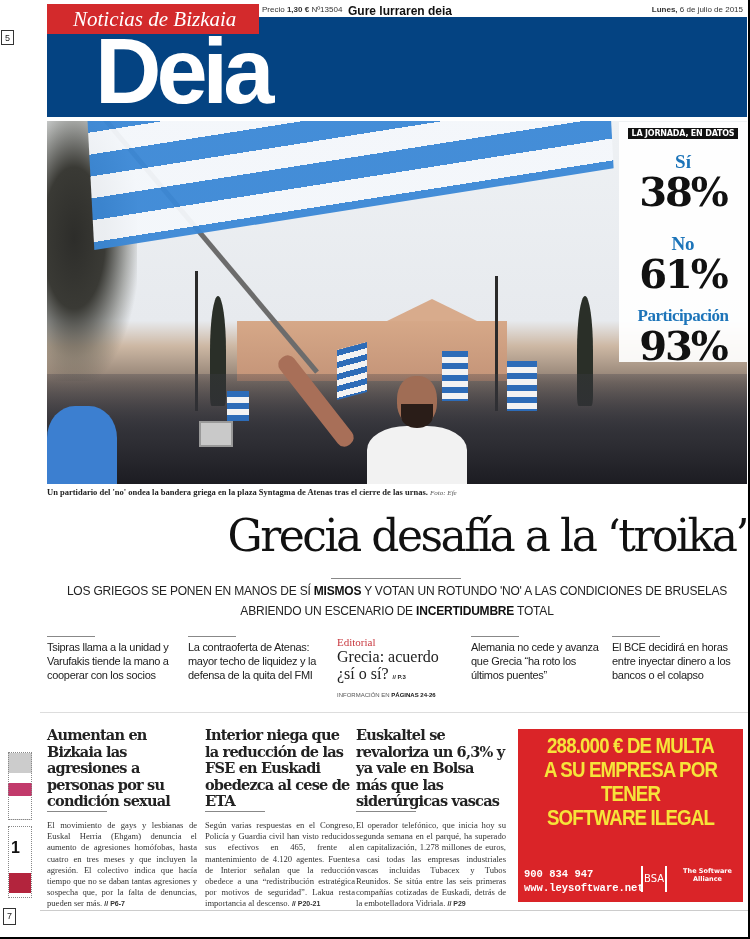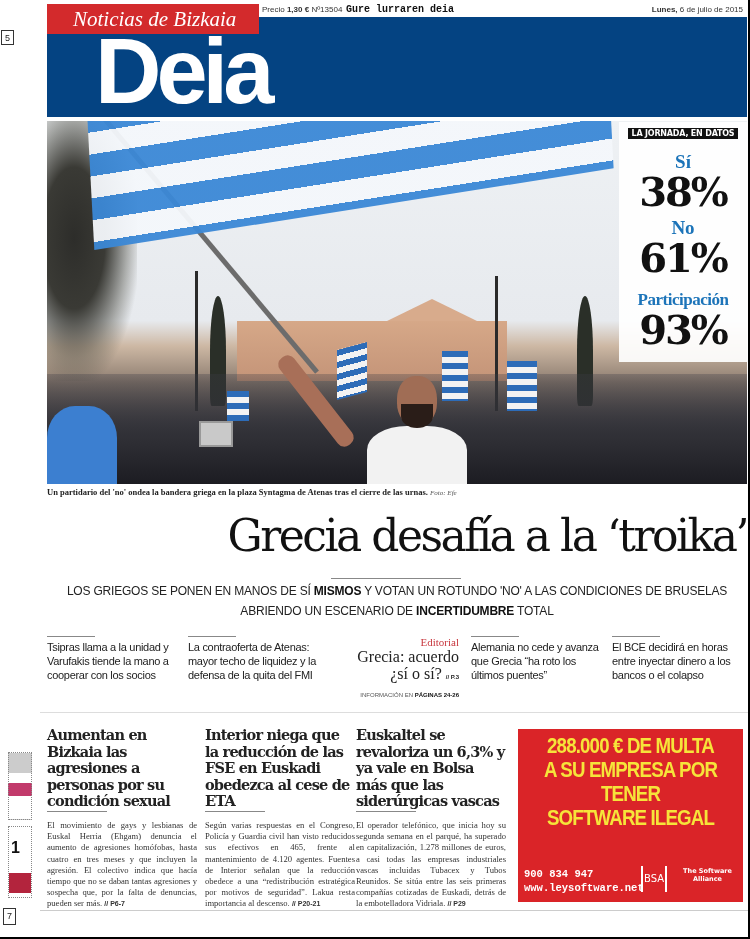--- a/index.html
+++ b/index.html
@@ -15,7 +15,7 @@
   
   .topbar { position: absolute; left: 47px; top: 3px; width: 700px; height: 14px; font-size: 8px; color: #333; }
   .topbar .price { position: absolute; left: 215px; top: 2px; }
-  .topbar .motto { position: absolute; left: 253px; width: 200px; top: 1px; text-align: center; font-size: 10px; font-weight: bold; color: #111; font-family: Liberation Mono, monospace; }
+  .topbar .motto { position: absolute; left: 253px; width: 200px; top: 1px; text-align: center; font-size: 12px; font-weight: bold; color: #111; font-family: Liberation Sans, sans-serif; }
   .topbar .date { position: absolute; right: 4px; top: 2px; }
   .masthead { position: absolute; left: 47px; top: 17px; width: 700px; height: 100px; background: #044382; }
   .brand-tag { position: absolute; left: 47px; top: 4px; width: 212px; height: 30px; background: #d32a2c; color: #fff; font-family: "Liberation Serif", serif; font-style: italic; font-size: 21px; line-height: 30px; padding-left: 26px; z-index: 2; }

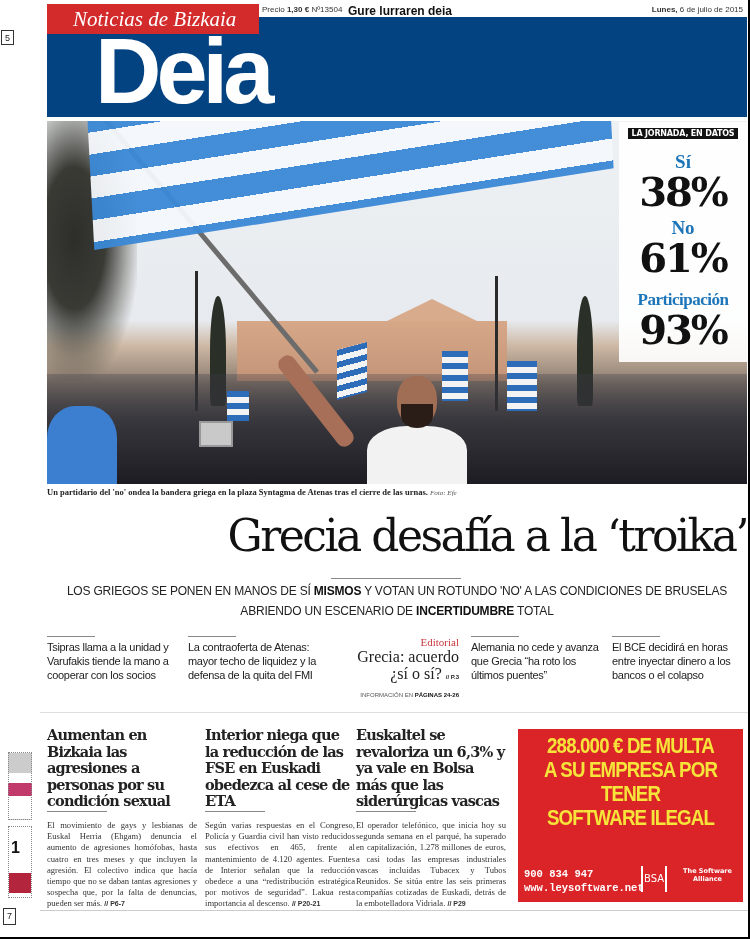--- a/index.html
+++ b/index.html
@@ -47,7 +47,7 @@
   .stats .lbl { font-family: "Liberation Serif", serif; font-weight: bold; color: #1c74b9; font-size: 19px; line-height: 20px; }
   .stats .val { font-family: "DejaVu Serif", serif; font-weight: bold; color: #111; font-size: 40px; line-height: 40px; letter-spacing: -2px; }
   .stats .lbl.first { margin-top: 12px; }
-  .stats .lbl.second { margin-top: 6px; }
+  .stats .lbl.second { margin-top: 22px; }
   .stats .lbl.third { margin-top: 12px; font-size: 17px; letter-spacing: -0.5px; }
 
   .caption { position: absolute; left: 47px; top: 487px; width: 700px; font-family: "Liberation Serif", serif; font-weight: bold; font-size: 8.5px; color: #222; }

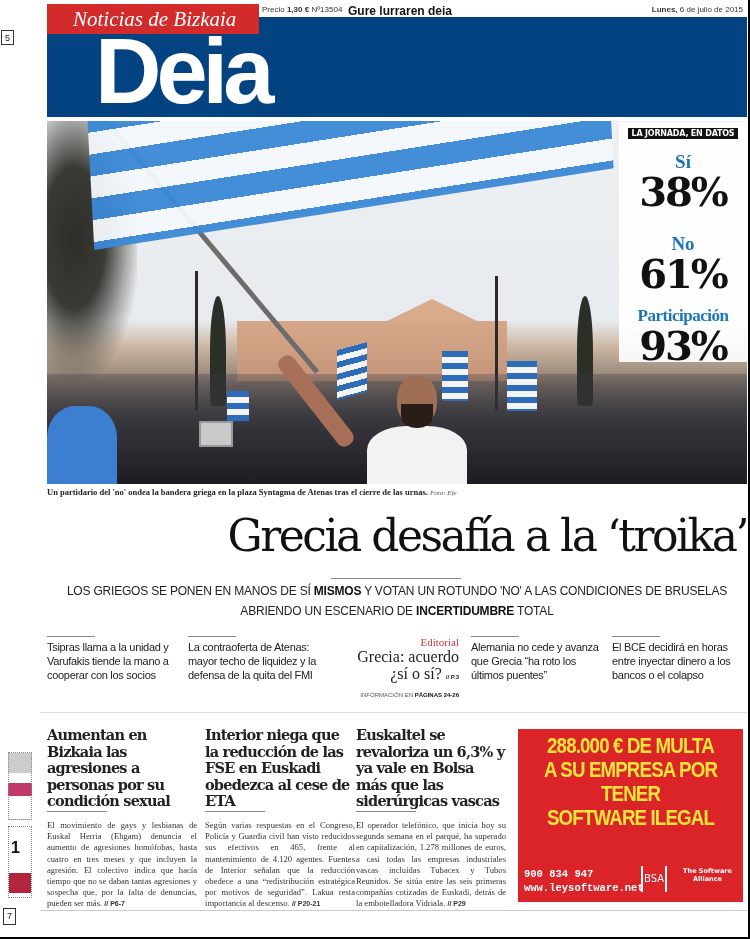--- a/index.html
+++ b/index.html
@@ -59,7 +59,7 @@
   .subhead b { font-weight: bold; color: #111; }
 
   .brief { position: absolute; top: 640px; width: 140px; font-family: "Liberation Sans", sans-serif; font-size: 11px; line-height: 14px; color: #222; letter-spacing: -0.3px; }
-  .editorial { position: absolute; left: 337px; top: 636px; width: 122px; text-align: right; }
+  .editorial { position: absolute; left: 337px; top: 636px; width: 122px; text-align: left; }
   .editorial .ed-label { font-family: "Liberation Serif", serif; color: #c8373e; font-size: 11px; }
   .editorial .ed-title { font-family: "Liberation Serif", serif; font-size: 16px; line-height: 17px; color: #222; }
   .editorial .ed-ref { font-size: 6px; font-weight: bold; font-family: "Liberation Sans", sans-serif; }

